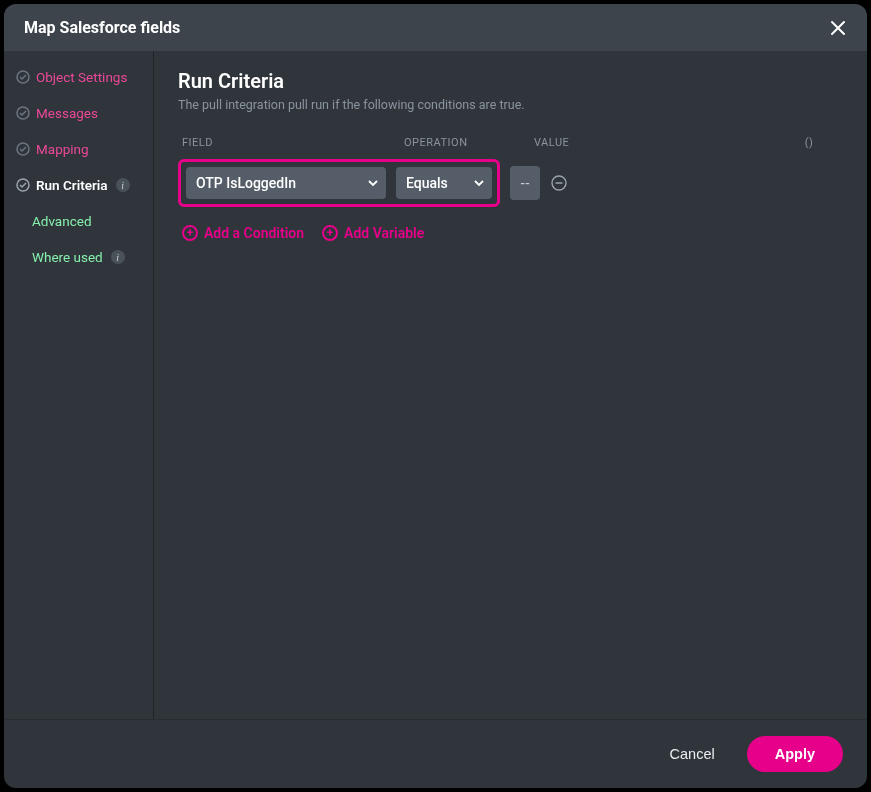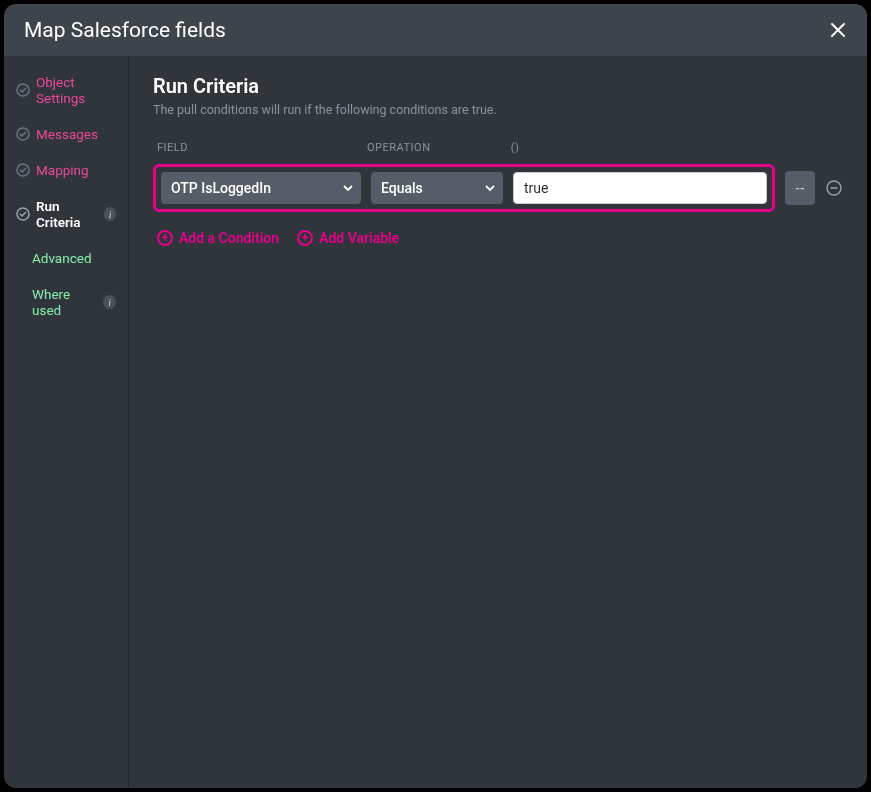--- a/index.html
+++ b/index.html
@@ -31,8 +31,8 @@
     }
     .modal-title {
       color: #fff;
-      font-size: 21px;
-      font-weight: 400;
+      font-size: 16px;
+      font-weight: 700;
     }
     .close-btn {
       color: #fff;

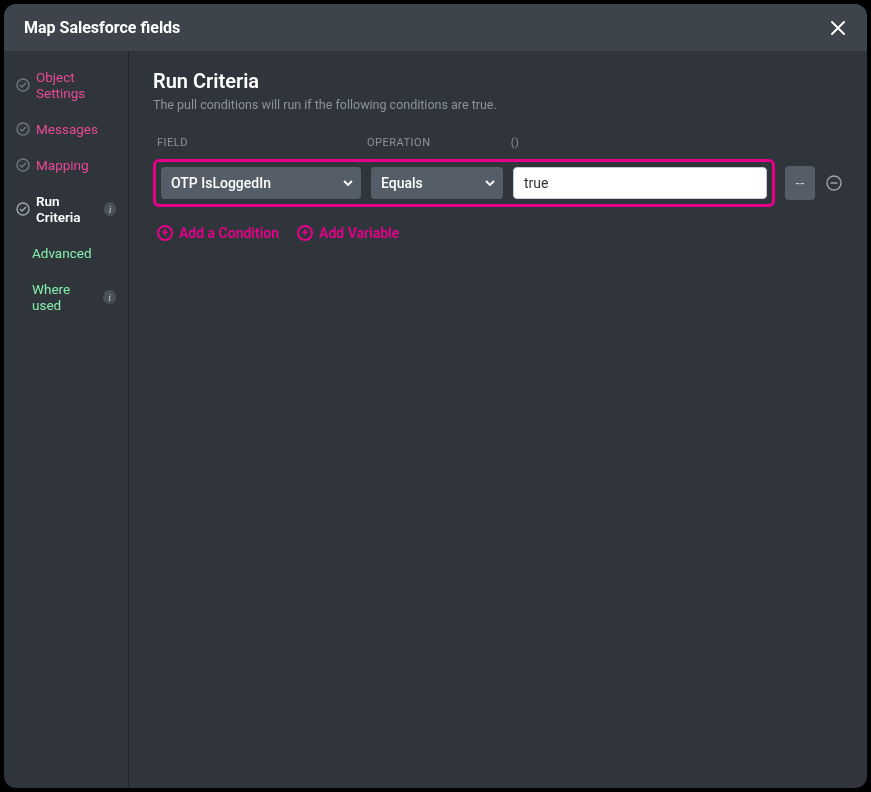--- a/index.html
+++ b/index.html
@@ -296,7 +296,7 @@
 
     <div class="main">
       <div class="page-title">Run Criteria</div>
-      <div class="page-subtitle">The pull conditions will run if the following conditions are true.</div>
+      <div class="page-subtitle">The pull integration pull run if the following conditions are true.</div>
 
       <div class="col-headers">
         <div class="col-field">FIELD</div>

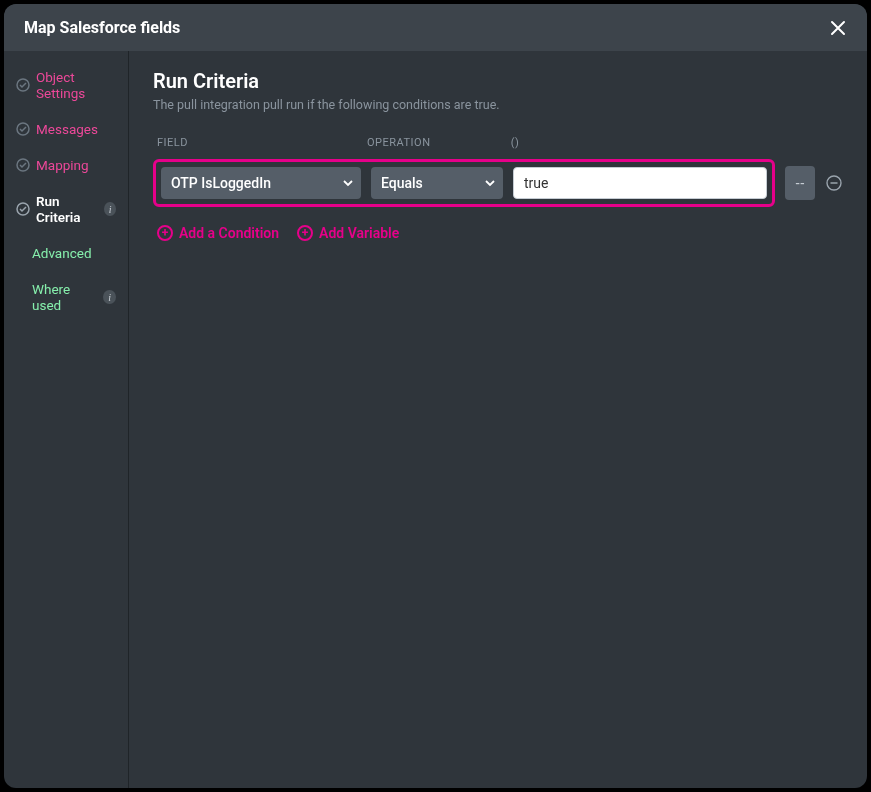--- a/index.html
+++ b/index.html
@@ -103,7 +103,7 @@
     }
     .col-headers {
       display: flex;
-      gap: 0;
+      gap: 12px;
       color: #8a949e;
       font-size: 11px;
       letter-spacing: 0.5px;

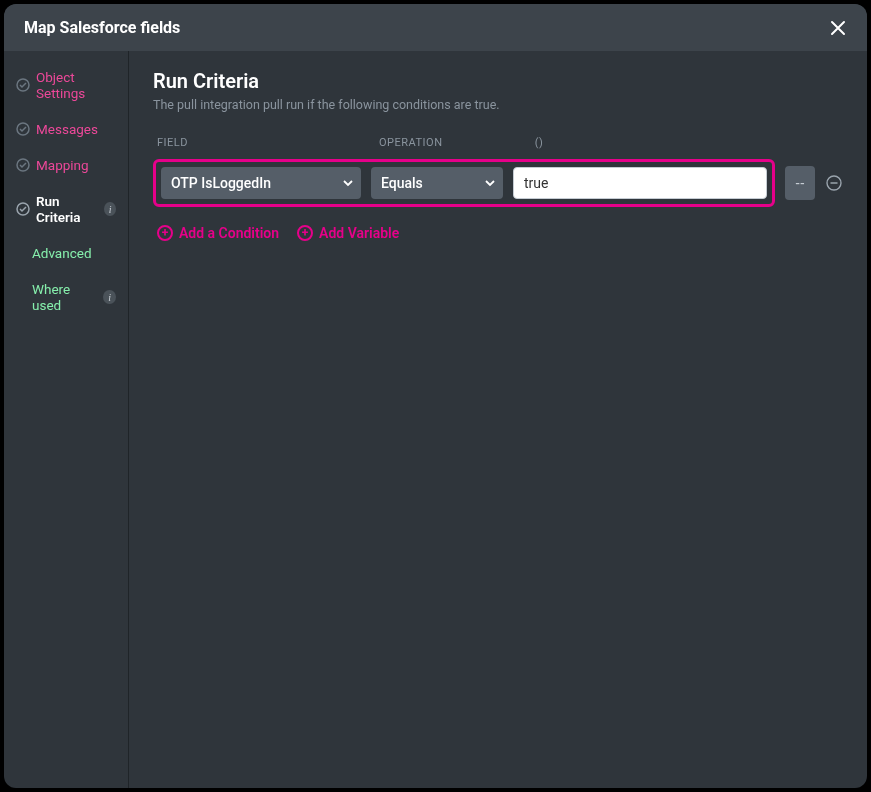--- a/index.html
+++ b/index.html
@@ -301,6 +301,7 @@
       <div class="col-headers">
         <div class="col-field">FIELD</div>
         <div class="col-op">OPERATION</div>
+        <div class="col-val">VALUE</div>
         <div class="col-group">()</div>
       </div>
 

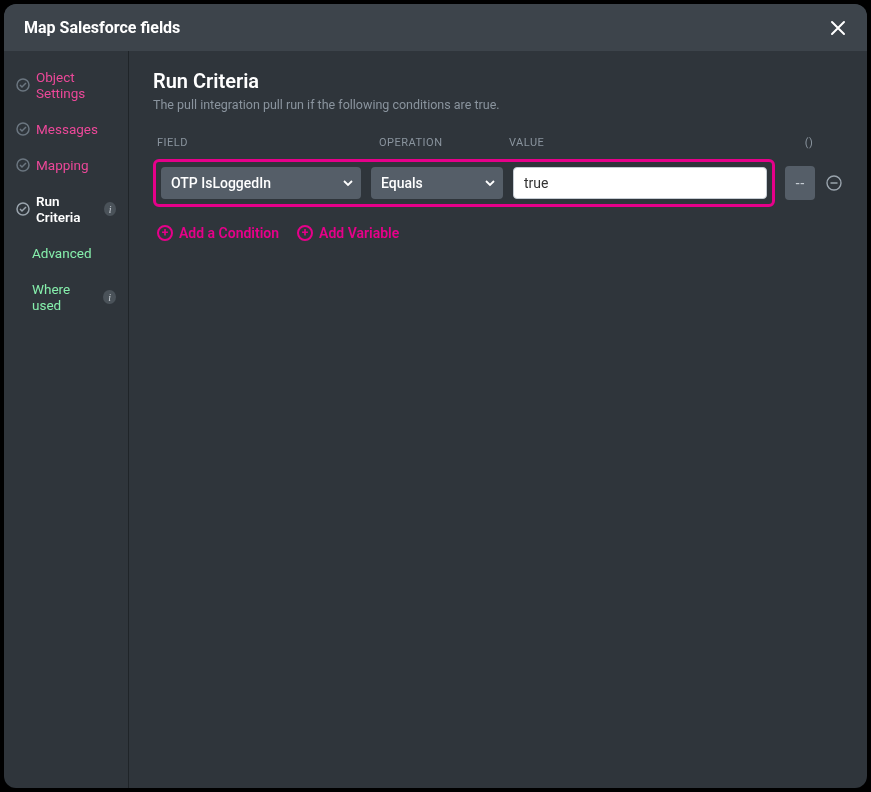--- a/index.html
+++ b/index.html
@@ -144,7 +144,7 @@
       justify-content: space-between;
     }
     .sel-field { width: 200px; }
-    .sel-op { width: 132px; }
+    .sel-op { width: 96px; }
     .chevron {
       position: absolute;
       right: 8px;

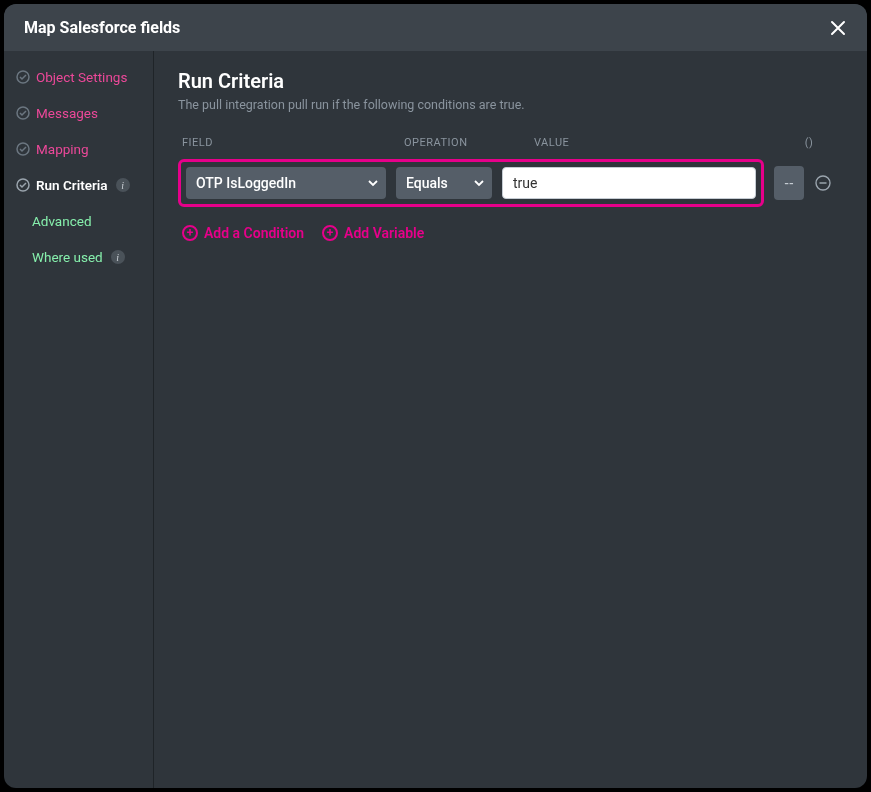--- a/index.html
+++ b/index.html
@@ -323,7 +323,6 @@
                 </svg>
             </span>
           </div>
-          <input class="value-input" value="true" style="">
         </div>
         <button class="dash-btn">--</button>
         <div class="remove-btn">

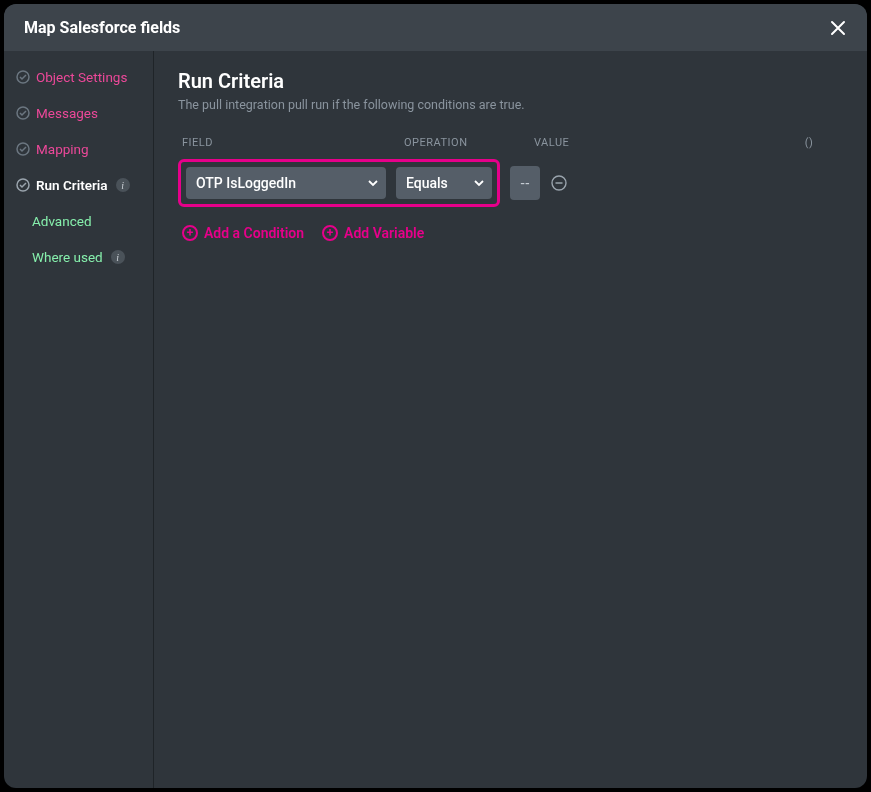--- a/index.html
+++ b/index.html
@@ -347,6 +347,10 @@
     </div>
   </div>
 
+  <div class="modal-footer">
+    <button class="btn-cancel">Cancel</button>
+    <button class="btn-apply">Apply</button>
+  </div>
 </div>
 
 </body></html>

